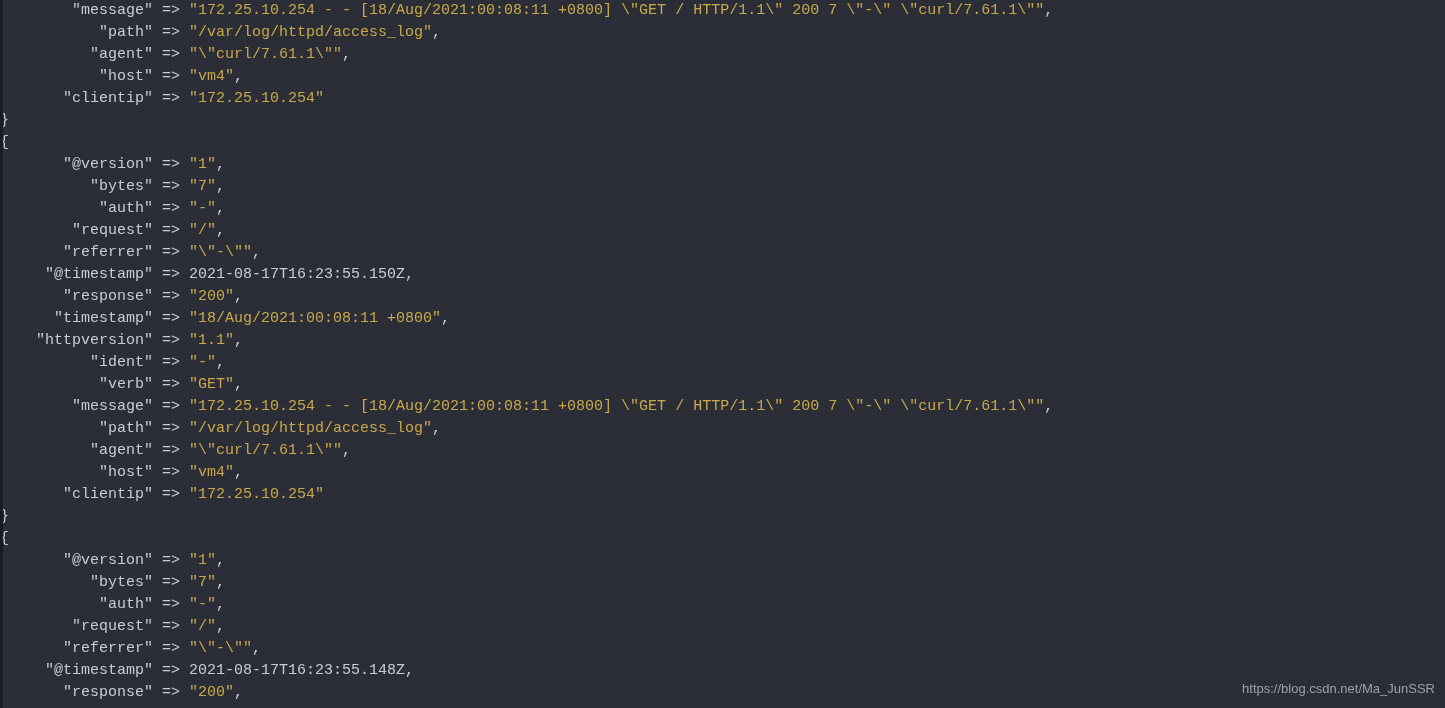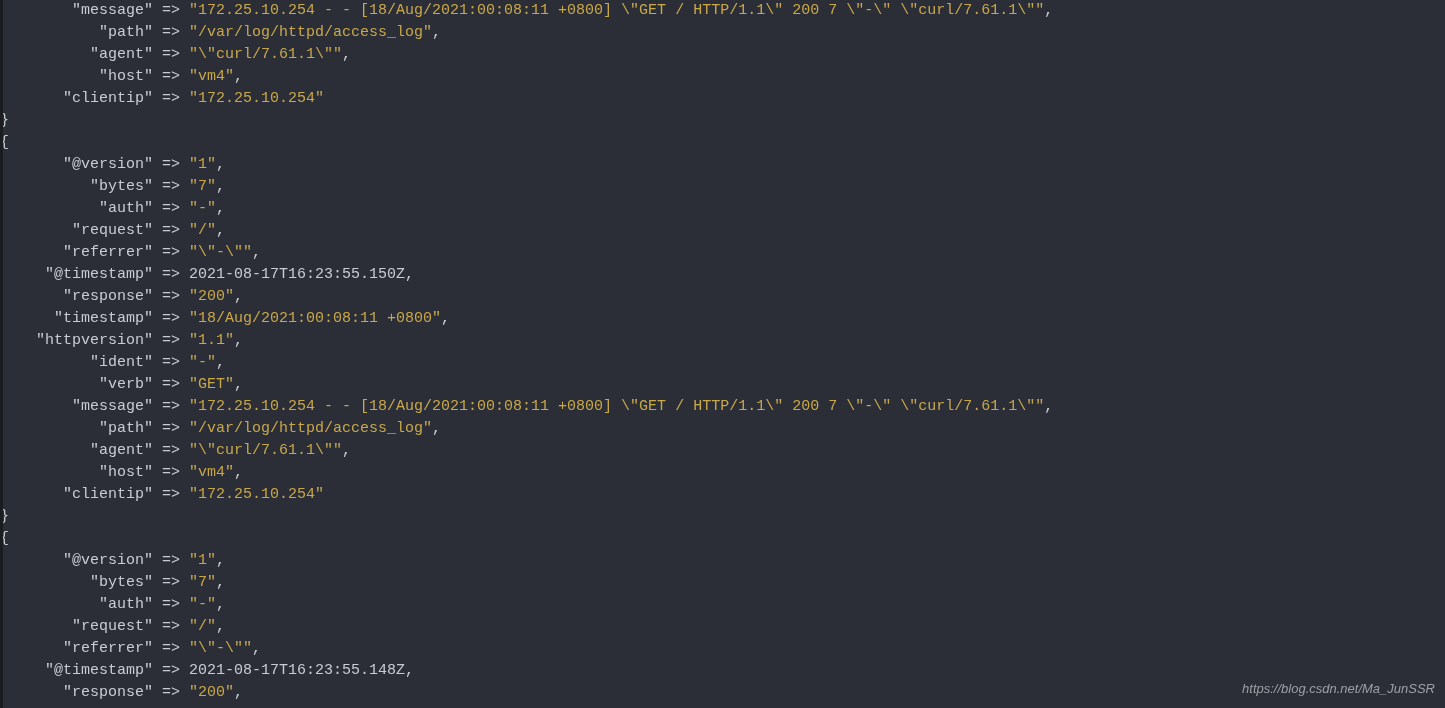--- a/index.html
+++ b/index.html
@@ -47,7 +47,6 @@
       color: #9ca0a6;
       font-size: 13px;
       font-family: Arial, sans-serif;
-      font-style: italic;
     }
     .left-edge {
       position: absolute;

